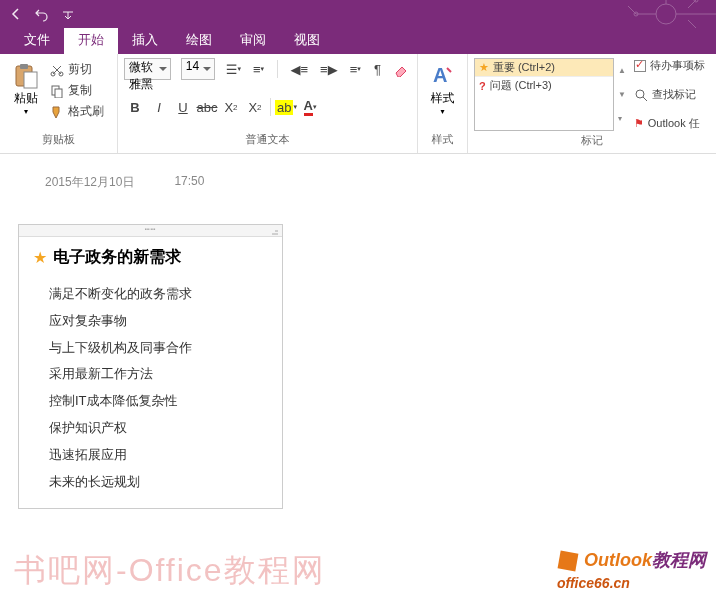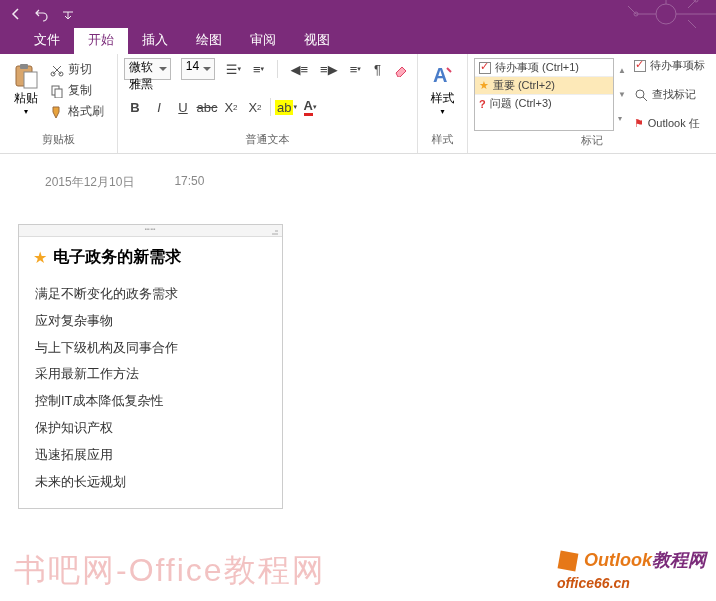--- a/index.html
+++ b/index.html
@@ -9,7 +9,7 @@
 .qat-icon{width:16px;height:16px;display:flex;align-items:center;justify-content:center;opacity:.9}
 .title{position:absolute;left:50%;transform:translateX(-50%);font-size:13px;white-space:nowrap}
 .circuit{position:absolute;right:0;top:0;width:140px;height:28px;opacity:.25}
-.tabs{height:26px;background:#7b2b7a;display:flex;align-items:flex-end;padding-left:20px}
+.tabs{height:26px;background:#7b2b7a;display:flex;align-items:flex-end;padding-left:10px}
 .tab{padding:5px 14px;color:#fff;font-size:13px;cursor:pointer}
 .tab.active{background:#fff;color:#7b2b7a}
 .ribbon{height:100px;background:#fff;border-bottom:1px solid #ddd;display:flex}

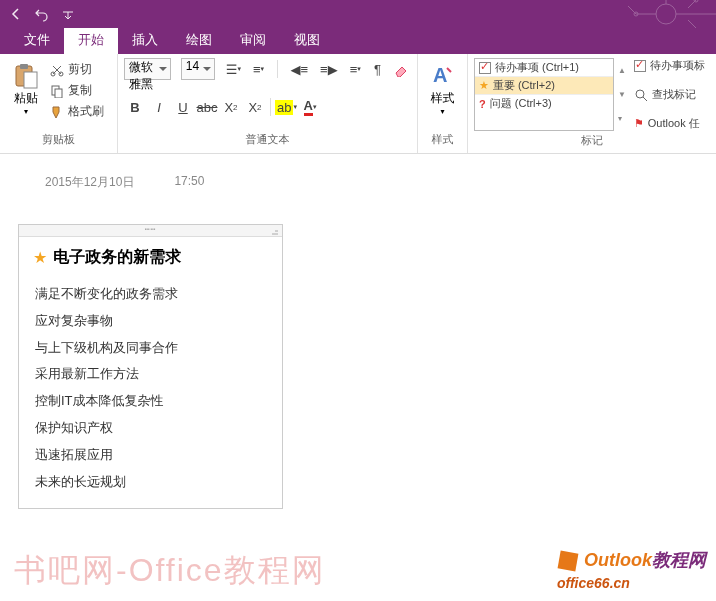--- a/index.html
+++ b/index.html
@@ -197,10 +197,6 @@
   <div class="rgroup" style="flex:1;border-right:none">
     <div class="rgroup-body">
       <div class="tag-list">
-        <div class="tag-row">
-            <span class="checkbox checked"></span>
-            <span>待办事项 (Ctrl+1)</span>
-          </div>
         <div class="tag-row" style="background:#fde9b8">
             <span style="color:#f5a623">★</span>
             <span>重要 (Ctrl+2)</span>

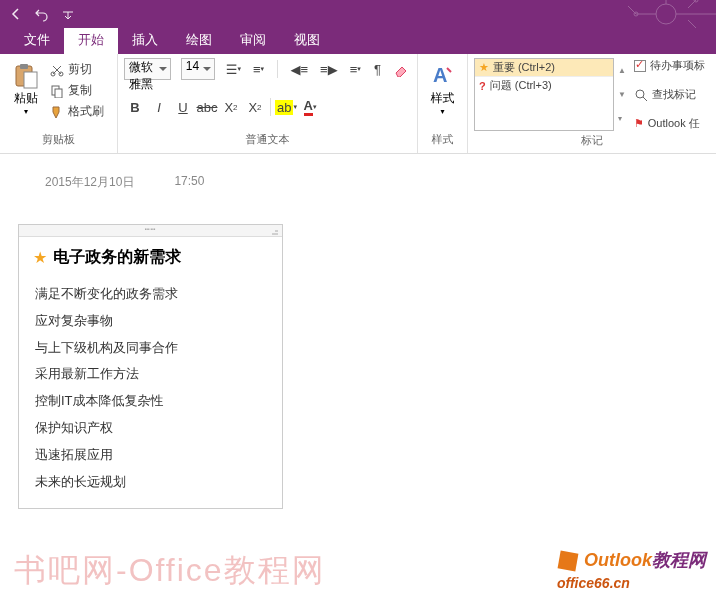--- a/index.html
+++ b/index.html
@@ -44,7 +44,7 @@
 .note-title-row{display:flex;align-items:center;gap:6px;margin-bottom:16px}
 .star{color:#f5a623;font-size:16px}
 .note-title{font-weight:bold;font-size:16px}
-.note-line{font-size:13px;color:#333;margin:6px 2px;line-height:1.6}
+.note-line{font-size:13px;color:#333;margin:6px 16px;line-height:1.6}
 .watermark{position:absolute;bottom:8px;left:14px;right:10px;display:flex;justify-content:space-between;align-items:flex-end;pointer-events:none}
 .wm-left{font-size:32px;color:rgba(219,80,80,.35);font-weight:300;letter-spacing:2px}
 .wm-right{font-size:18px;color:#e67817;font-style:italic;font-weight:bold}

